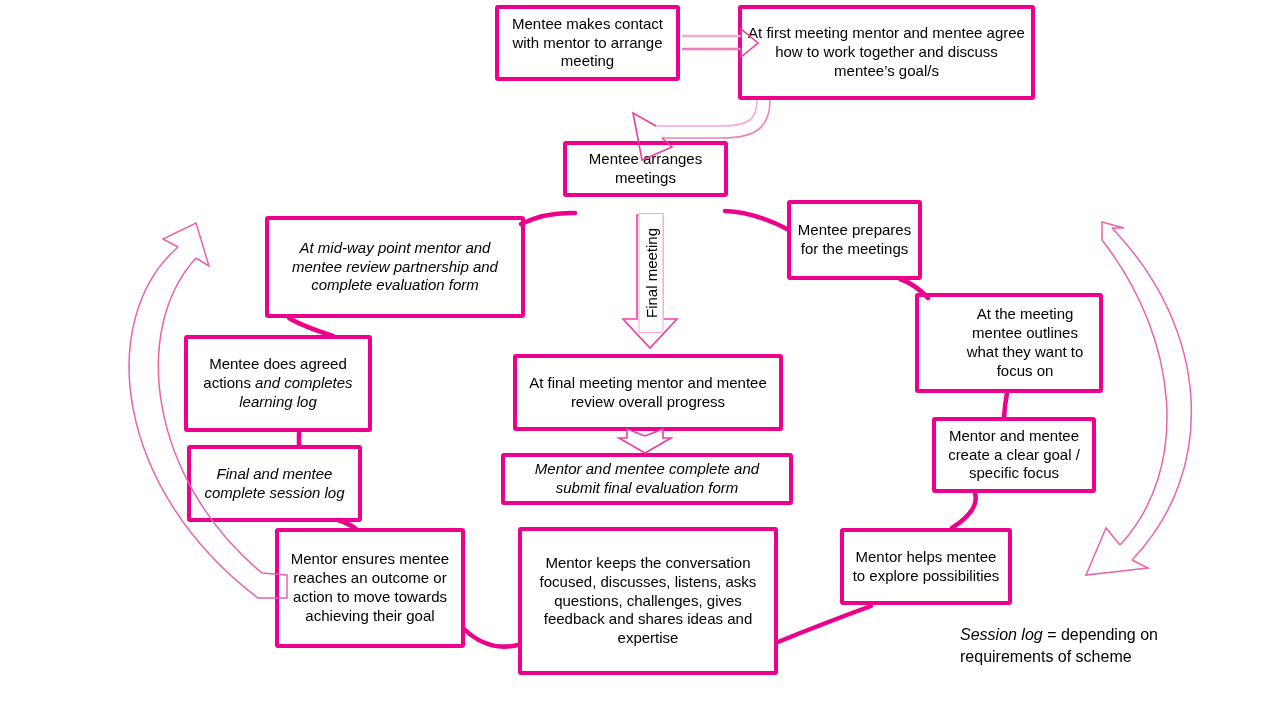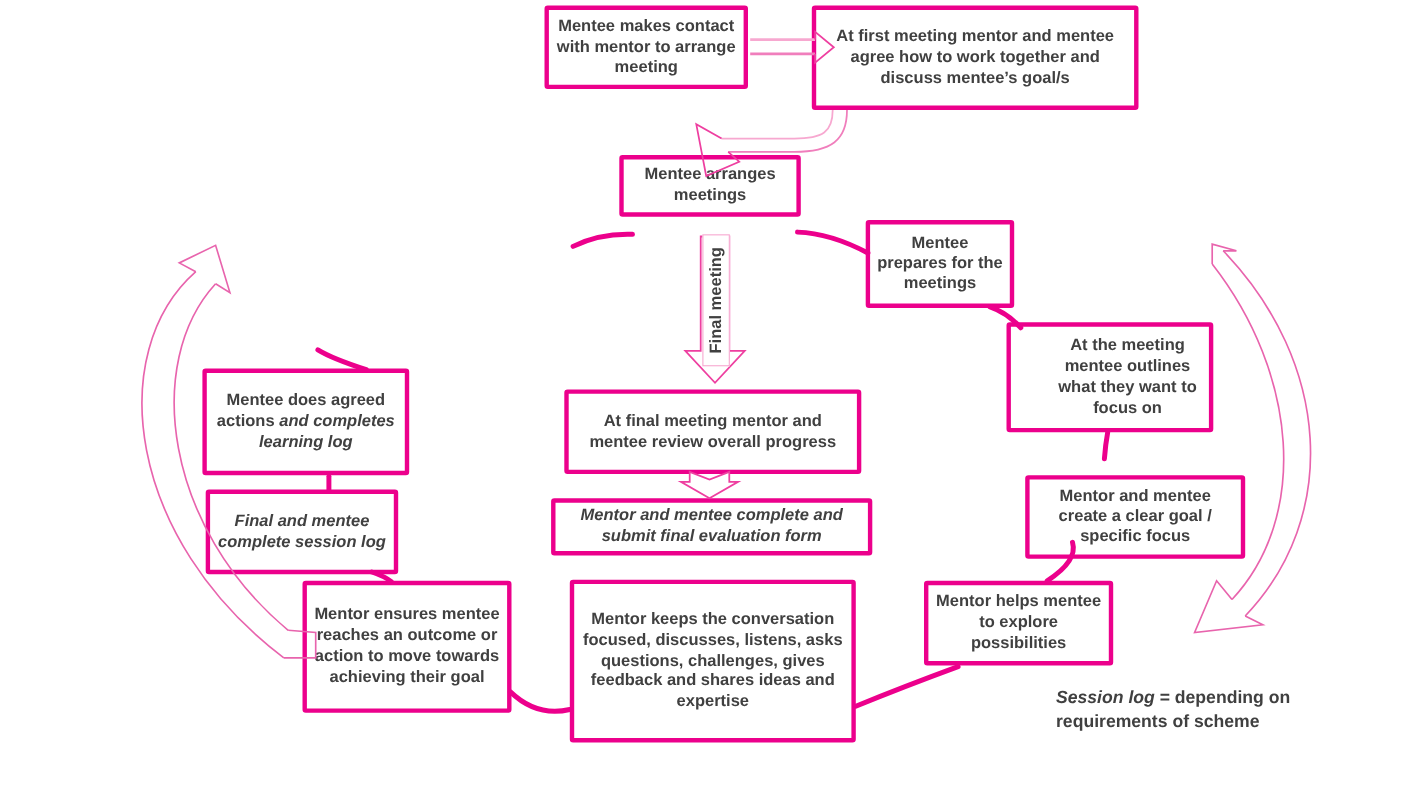--- a/index.html
+++ b/index.html
@@ -5,7 +5,7 @@
   html,body{margin:0;padding:0;background:#ffffff;}
   #stage{
     position:relative;width:1280px;height:720px;background:#ffffff;overflow:hidden;
-    font-family:"Liberation Sans","DejaVu Sans",sans-serif;color:#404040;font-weight:bold;
+    font-family:"Liberation Sans","DejaVu Sans",sans-serif;color:#000000;
   }
   .fbox{
     position:absolute;box-sizing:border-box;

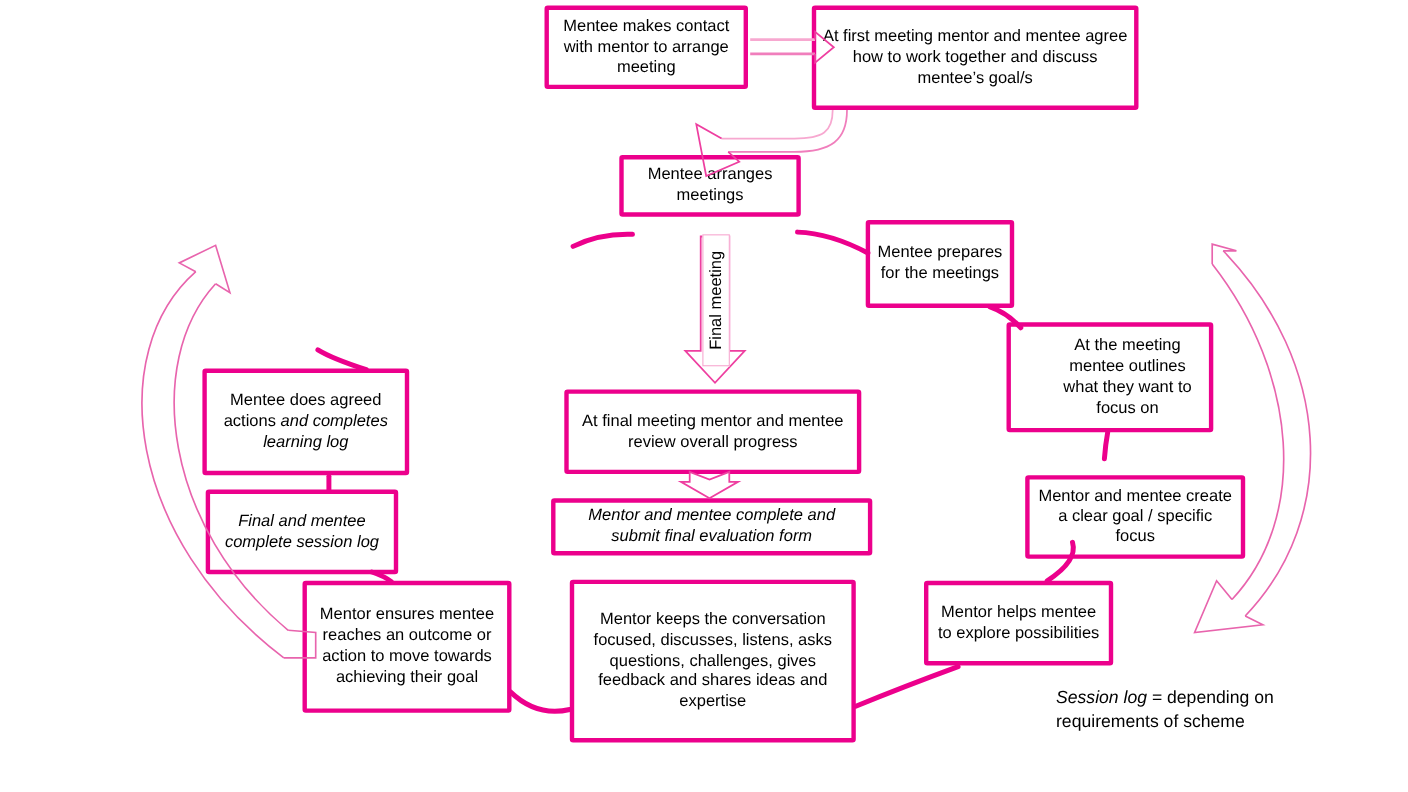--- a/index.html
+++ b/index.html
@@ -44,6 +44,9 @@
     <span>Mentee arranges meetings</span>
   </div>
 
+  <div class="fbox italic" style="left:265px;top:216px;width:260px;height:102px;">
+    <span>At mid-way point mentor and mentee review partnership and complete evaluation form</span>
+  </div>
 
   <div class="fbox" style="left:184px;top:335px;width:188px;height:97px;">
     <span><span>Mentee does agreed actions </span><span class="italic">and completes learning log</span></span>

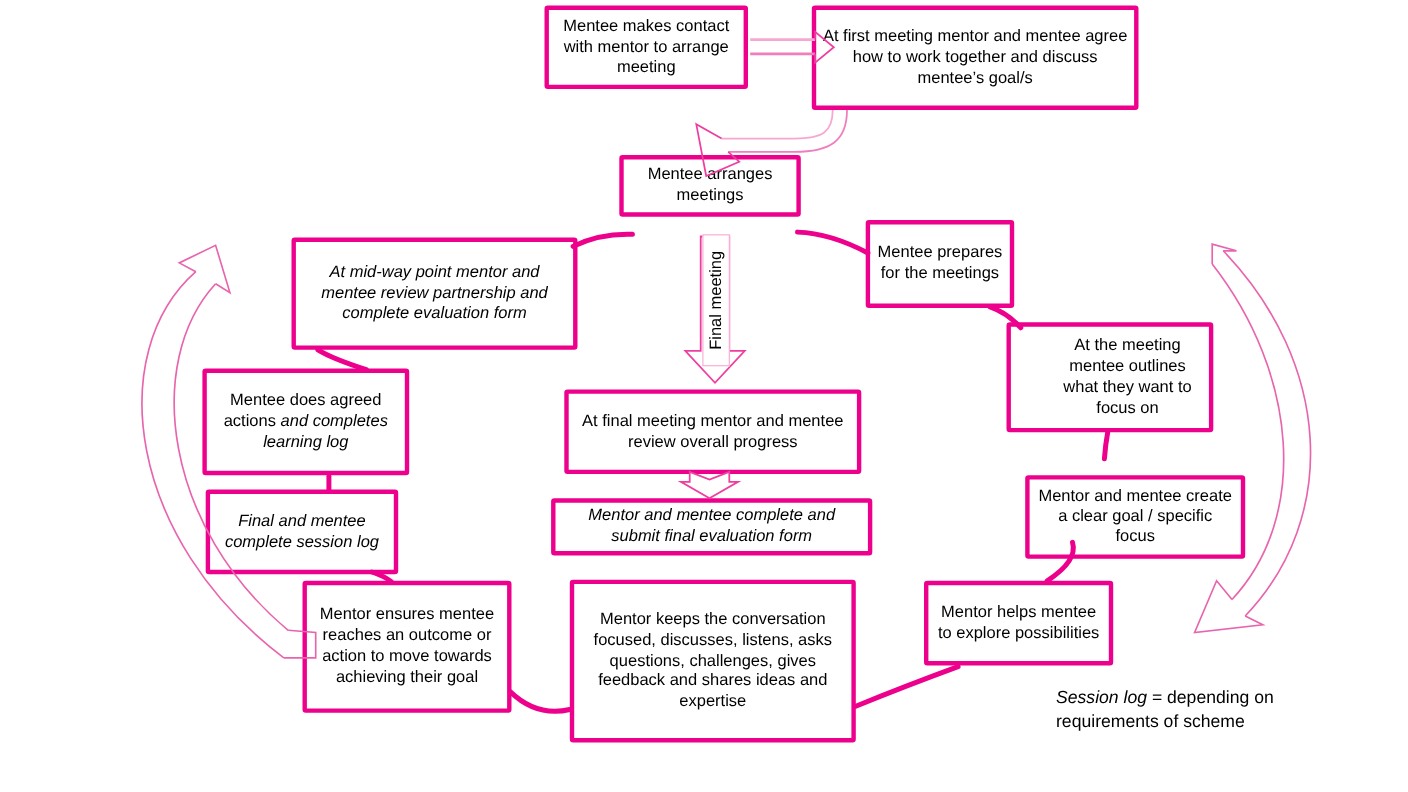--- a/index.html
+++ b/index.html
@@ -72,7 +72,7 @@
     <span>At the meeting mentee outlines what they want to focus on</span>
   </div>
 
-  <div class="fbox" style="left:932px;top:432px;width:200px;height:76px;">
+  <div class="fbox" style="left:932px;top:417px;width:164px;height:76px;">
     <span>Mentor and mentee create a clear goal / specific focus</span>
   </div>
 

